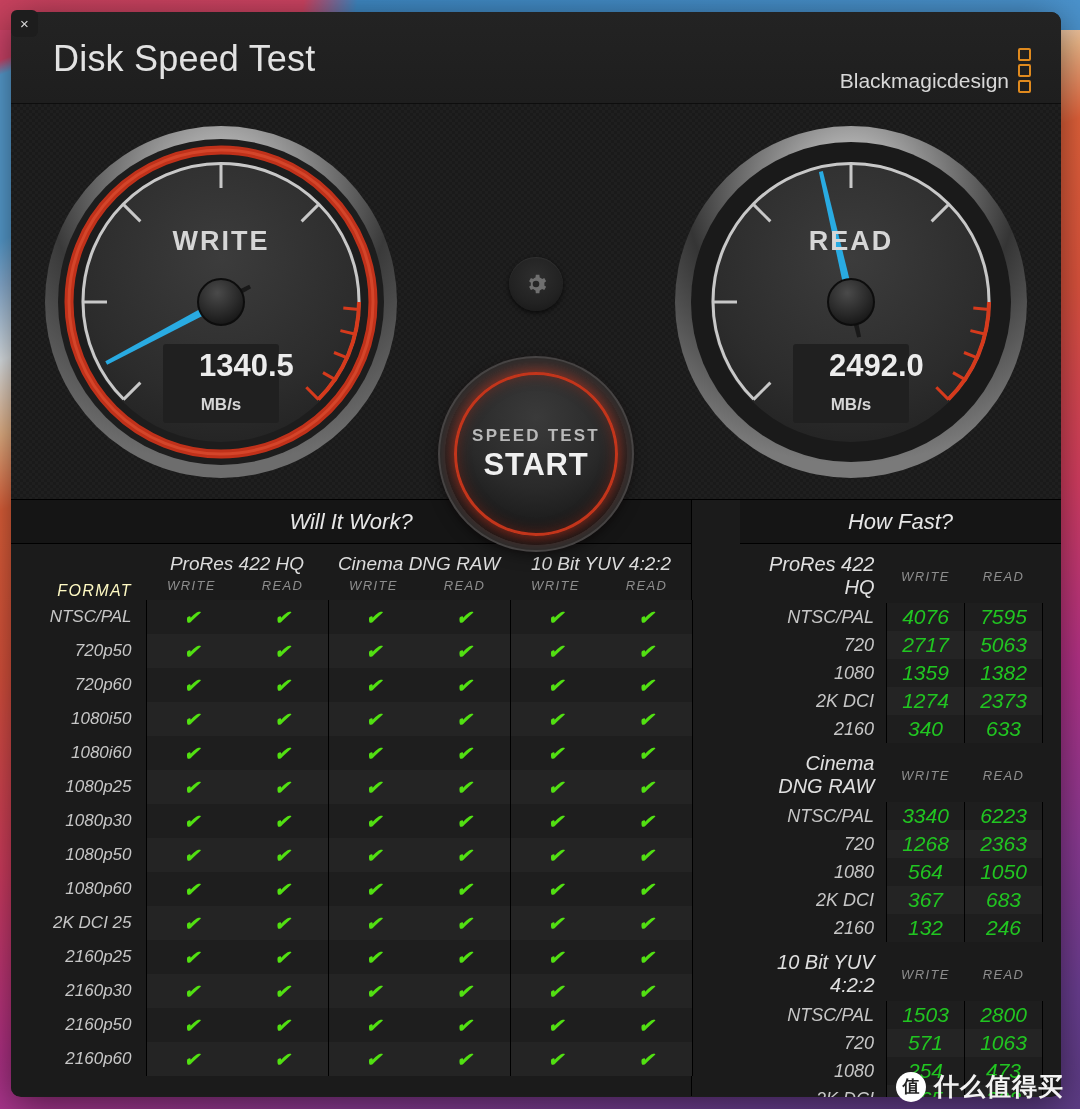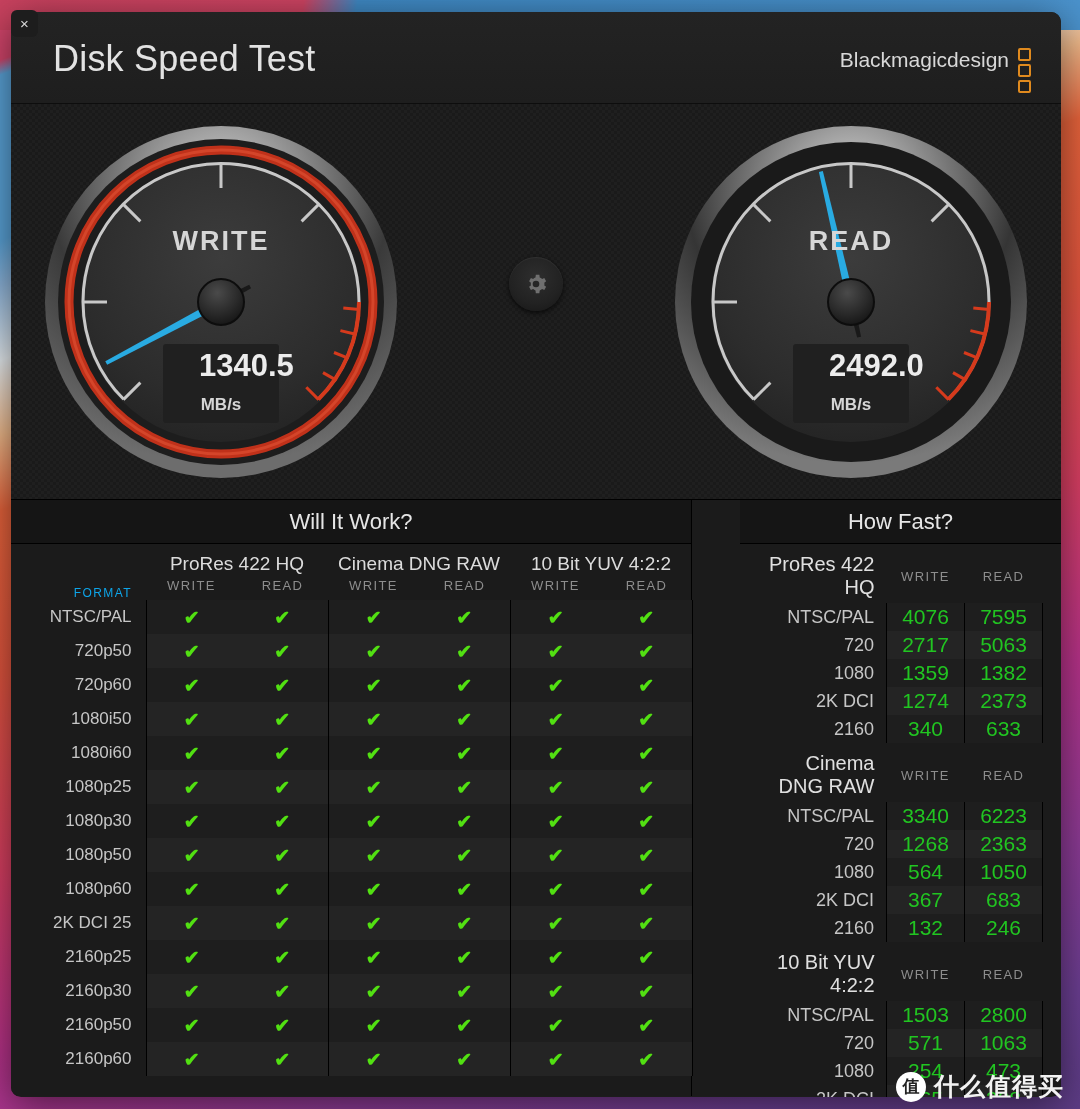--- a/index.html
+++ b/index.html
@@ -84,7 +84,7 @@
     position: absolute;
     right: 30px; top: 36px;
     display: flex;
-    align-items: flex-start;
+    align-items: flex-end;
     gap: 9px;
   }
   #brand-text {

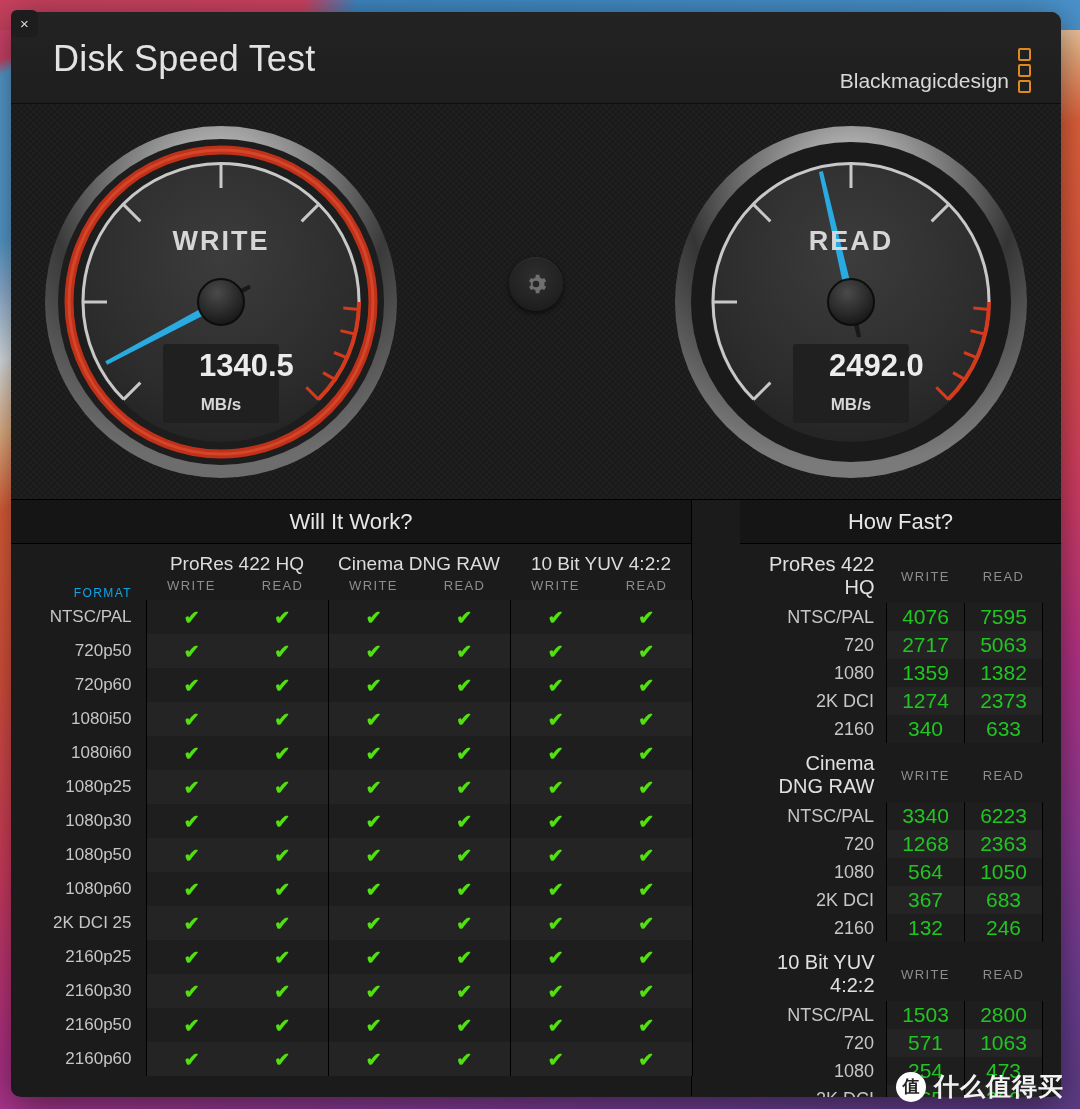--- a/index.html
+++ b/index.html
@@ -410,6 +410,10 @@
         </svg>
       </div>
 
+      <div id="start-btn">
+        <div id="start-top">SPEED TEST</div>
+        <div id="start-main">START</div>
+      </div>
 
       <div class="gauge" id="gauge-read">
         <svg class="gauge-svg" width="360" height="360" viewBox="0 0 360 360">

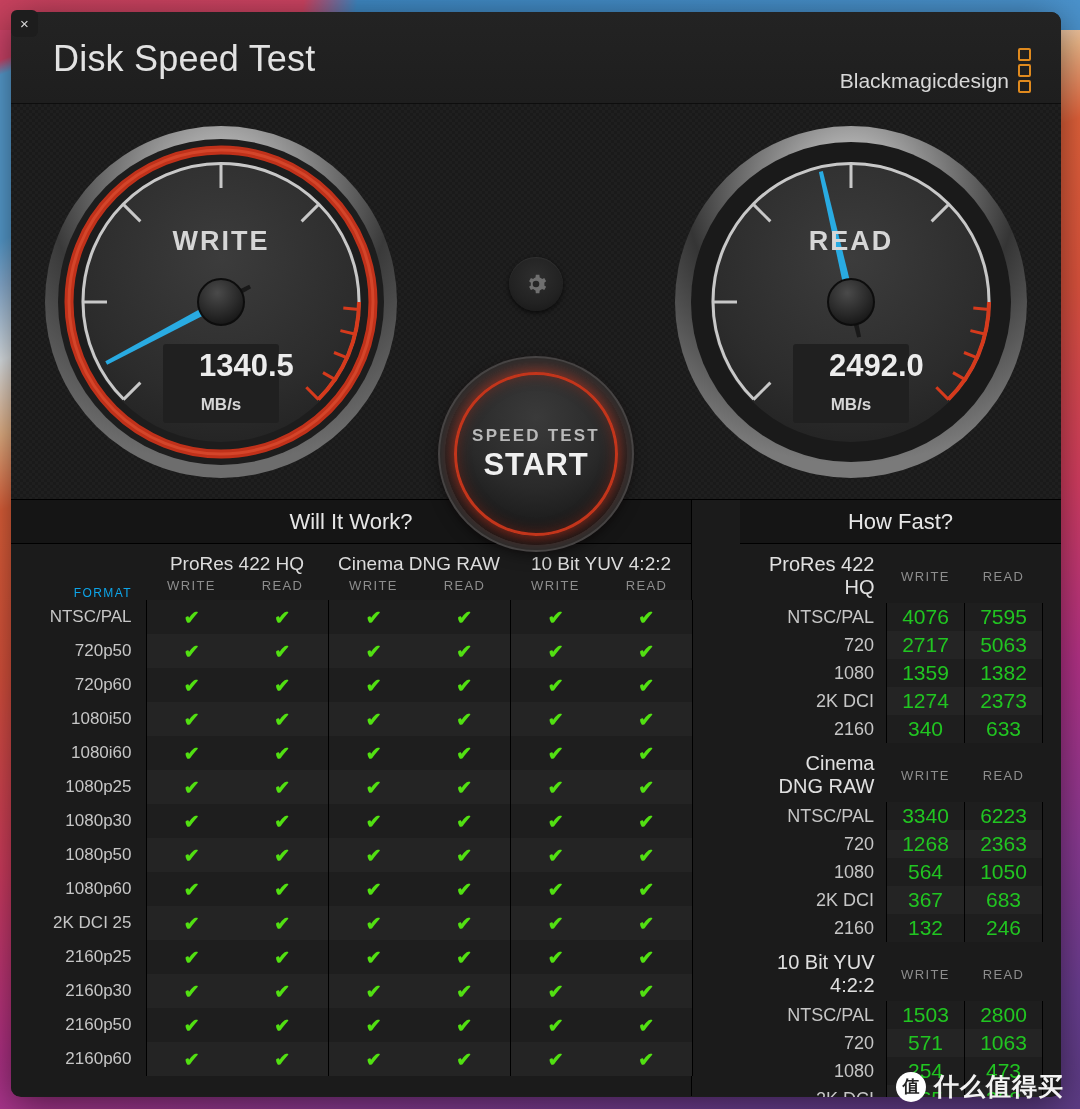--- a/index.html
+++ b/index.html
@@ -207,6 +207,7 @@
     display: flex;
     height: 596px;
     background: #1b1b1b;
+    font-style: italic;
   }
   #panel-left  { width: 681px; border-right: 1px solid #000; }
   #panel-right { flex: 1; padding-left: 48px; }

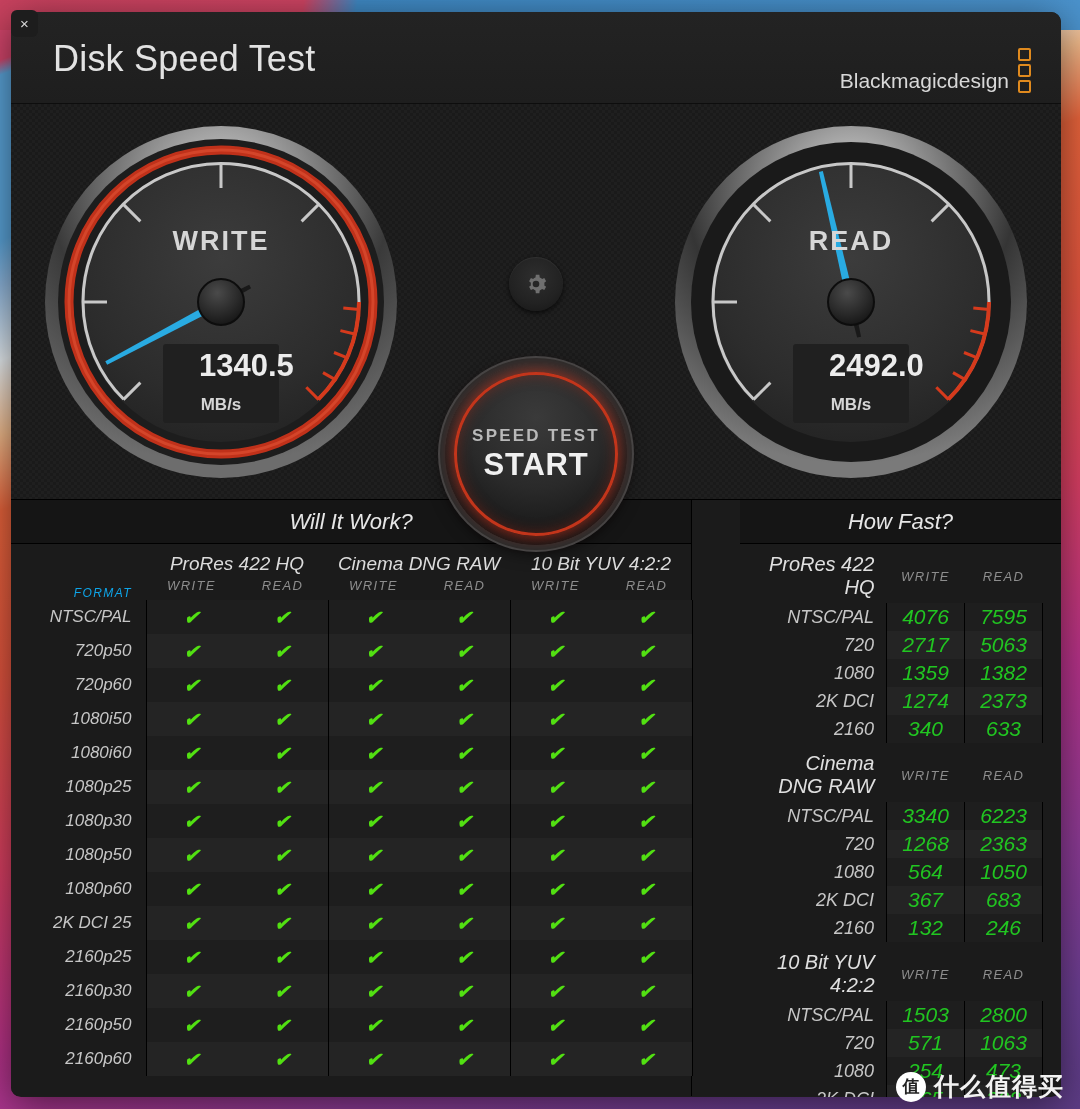--- a/index.html
+++ b/index.html
@@ -242,8 +242,8 @@
     text-align: center;
   }
   #wiw-table th.format-head {
-    font-size: 12px; font-weight: 400;
-    color: #0ea5e9;
+    font-size: 16px; font-weight: 400;
+    color: #fef9c3;
     letter-spacing: 1.4px;
     text-align: right;
     padding-right: 14px;

